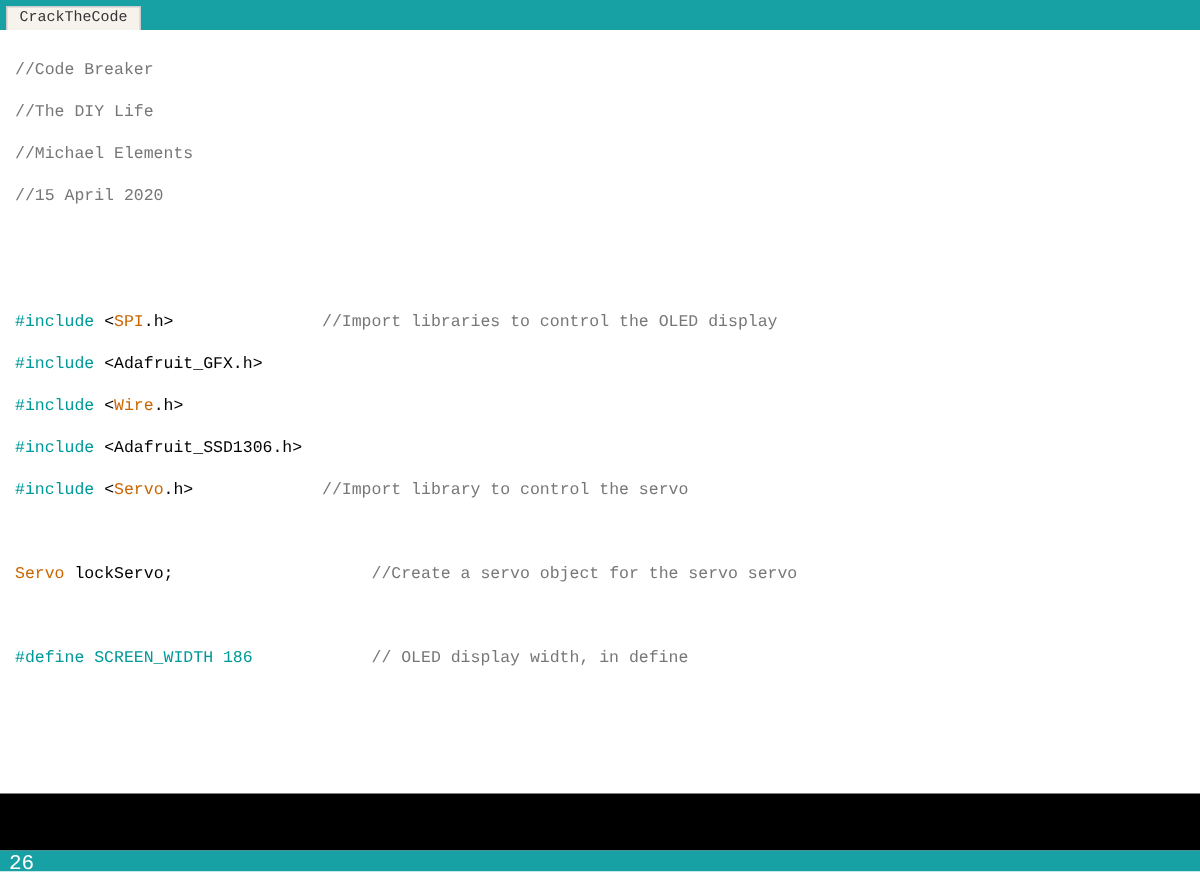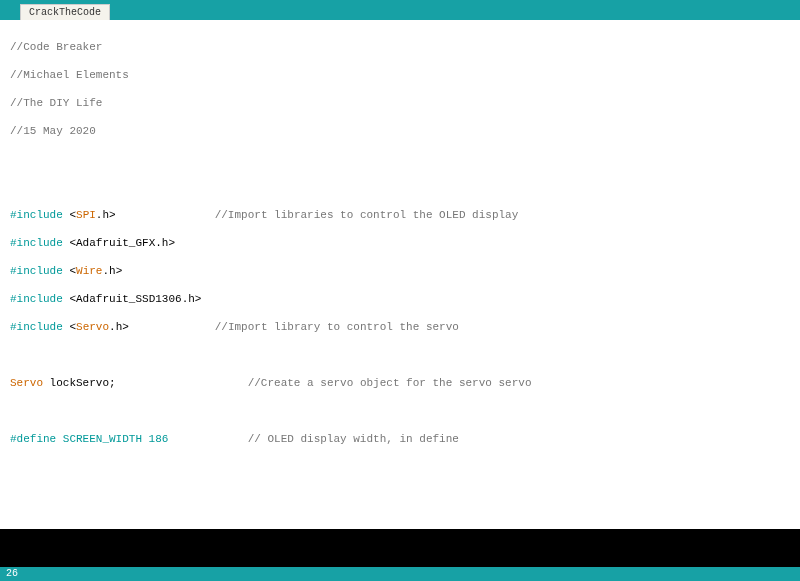--- a/index.html
+++ b/index.html
@@ -18,7 +18,7 @@
     height: 20px;
     display: flex;
     align-items: flex-end;
-    padding-left: 20px;
+    padding-left: 4px;
   }
   .tab {
     background: #f5f3ec;

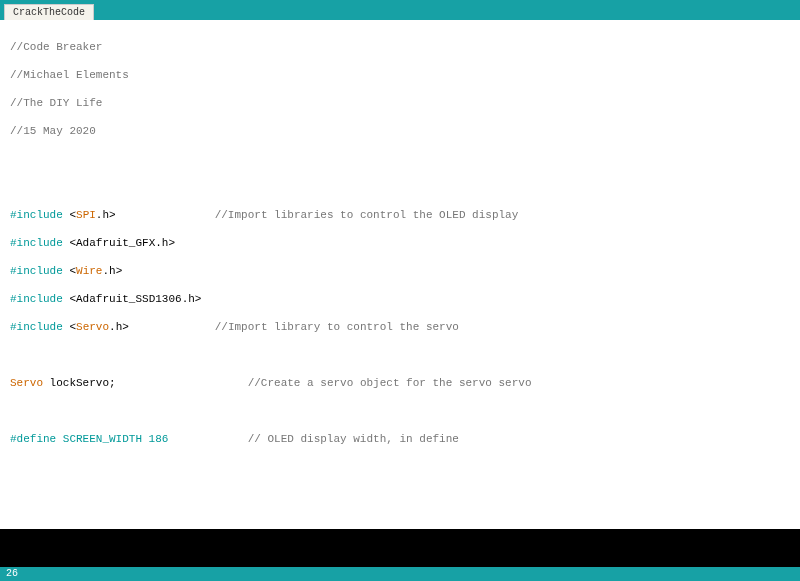--- a/index.html
+++ b/index.html
@@ -63,8 +63,8 @@
 
 <div class="editor">
 <span class="ln"><span class="comment">//Code Breaker</span></span>
+<span class="ln"><span class="comment">//The DIY Life</span></span>
 <span class="ln"><span class="comment">//Michael Elements</span></span>
-<span class="ln"><span class="comment">//The DIY Life</span></span>
 <span class="ln"><span class="comment">//15 May 2020</span></span>
 <span class="ln"></span>
 <span class="ln"></span>

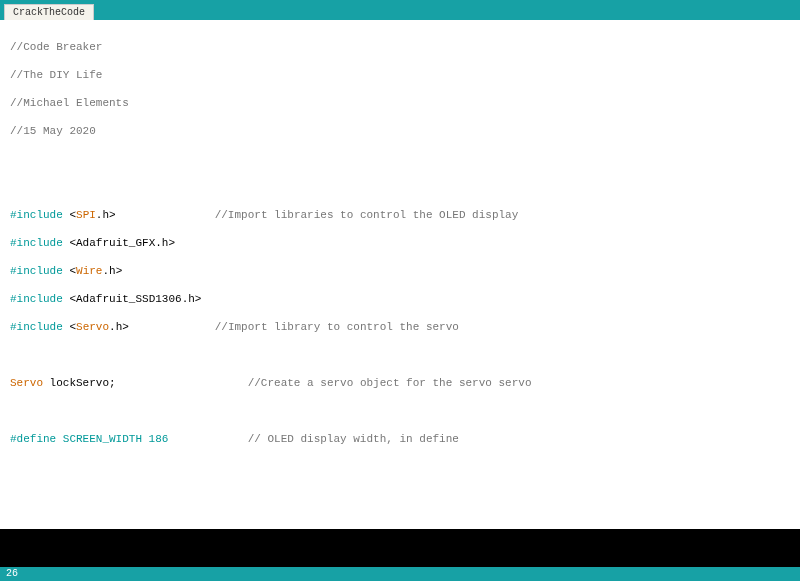--- a/index.html
+++ b/index.html
@@ -65,7 +65,7 @@
 <span class="ln"><span class="comment">//Code Breaker</span></span>
 <span class="ln"><span class="comment">//The DIY Life</span></span>
 <span class="ln"><span class="comment">//Michael Elements</span></span>
-<span class="ln"><span class="comment">//15 May 2020</span></span>
+<span class="ln"><span class="comment">//15 April 2020</span></span>
 <span class="ln"></span>
 <span class="ln"></span>
 <span class="ln"><span class="keyword">#include </span><span>&lt;</span><span class="sys">SPI</span><span>.h&gt;</span><span class="comment">               //Import libraries to control the OLED display</span></span>

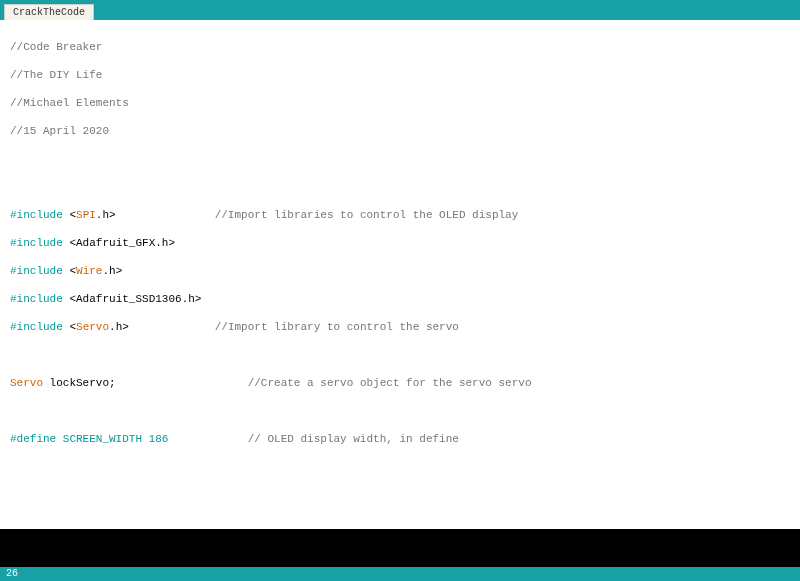--- a/index.html
+++ b/index.html
@@ -49,7 +49,7 @@
   .status-bar {
     background: #17a1a5;
     color: #fff;
-    font-size: 10px;
+    font-size: 14px;
     padding: 1px 6px;
     height: 14px;
   }

